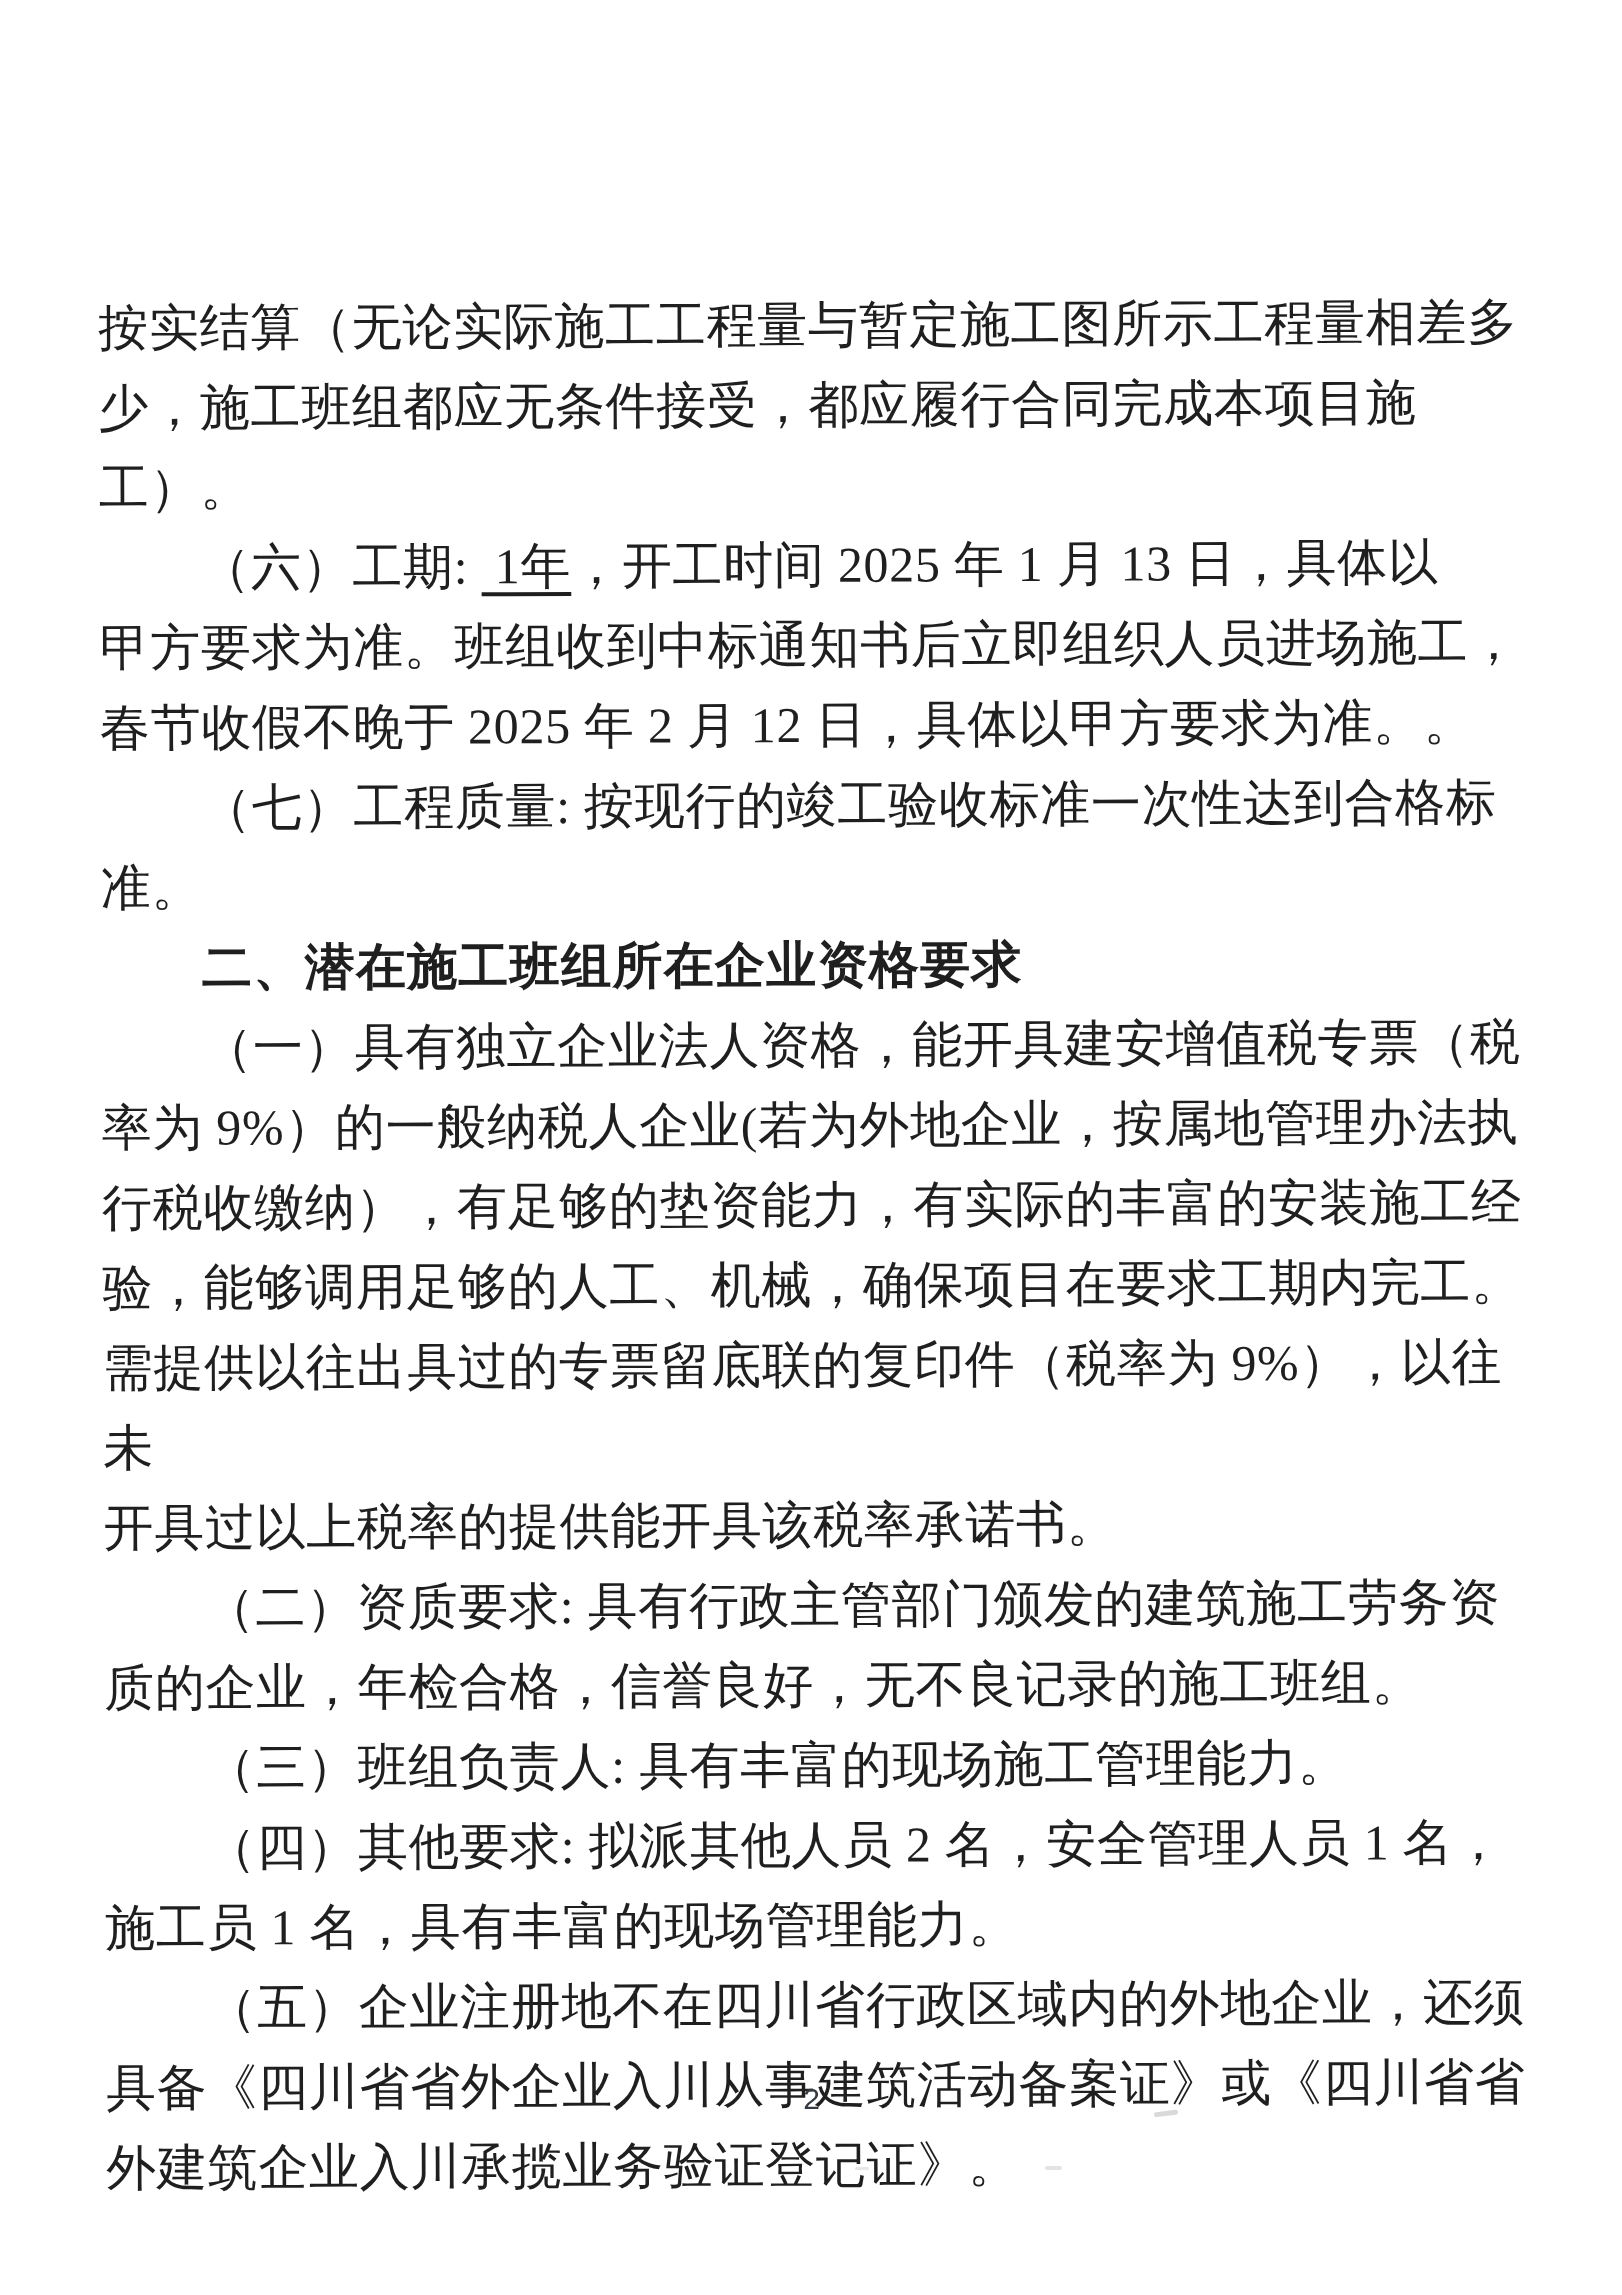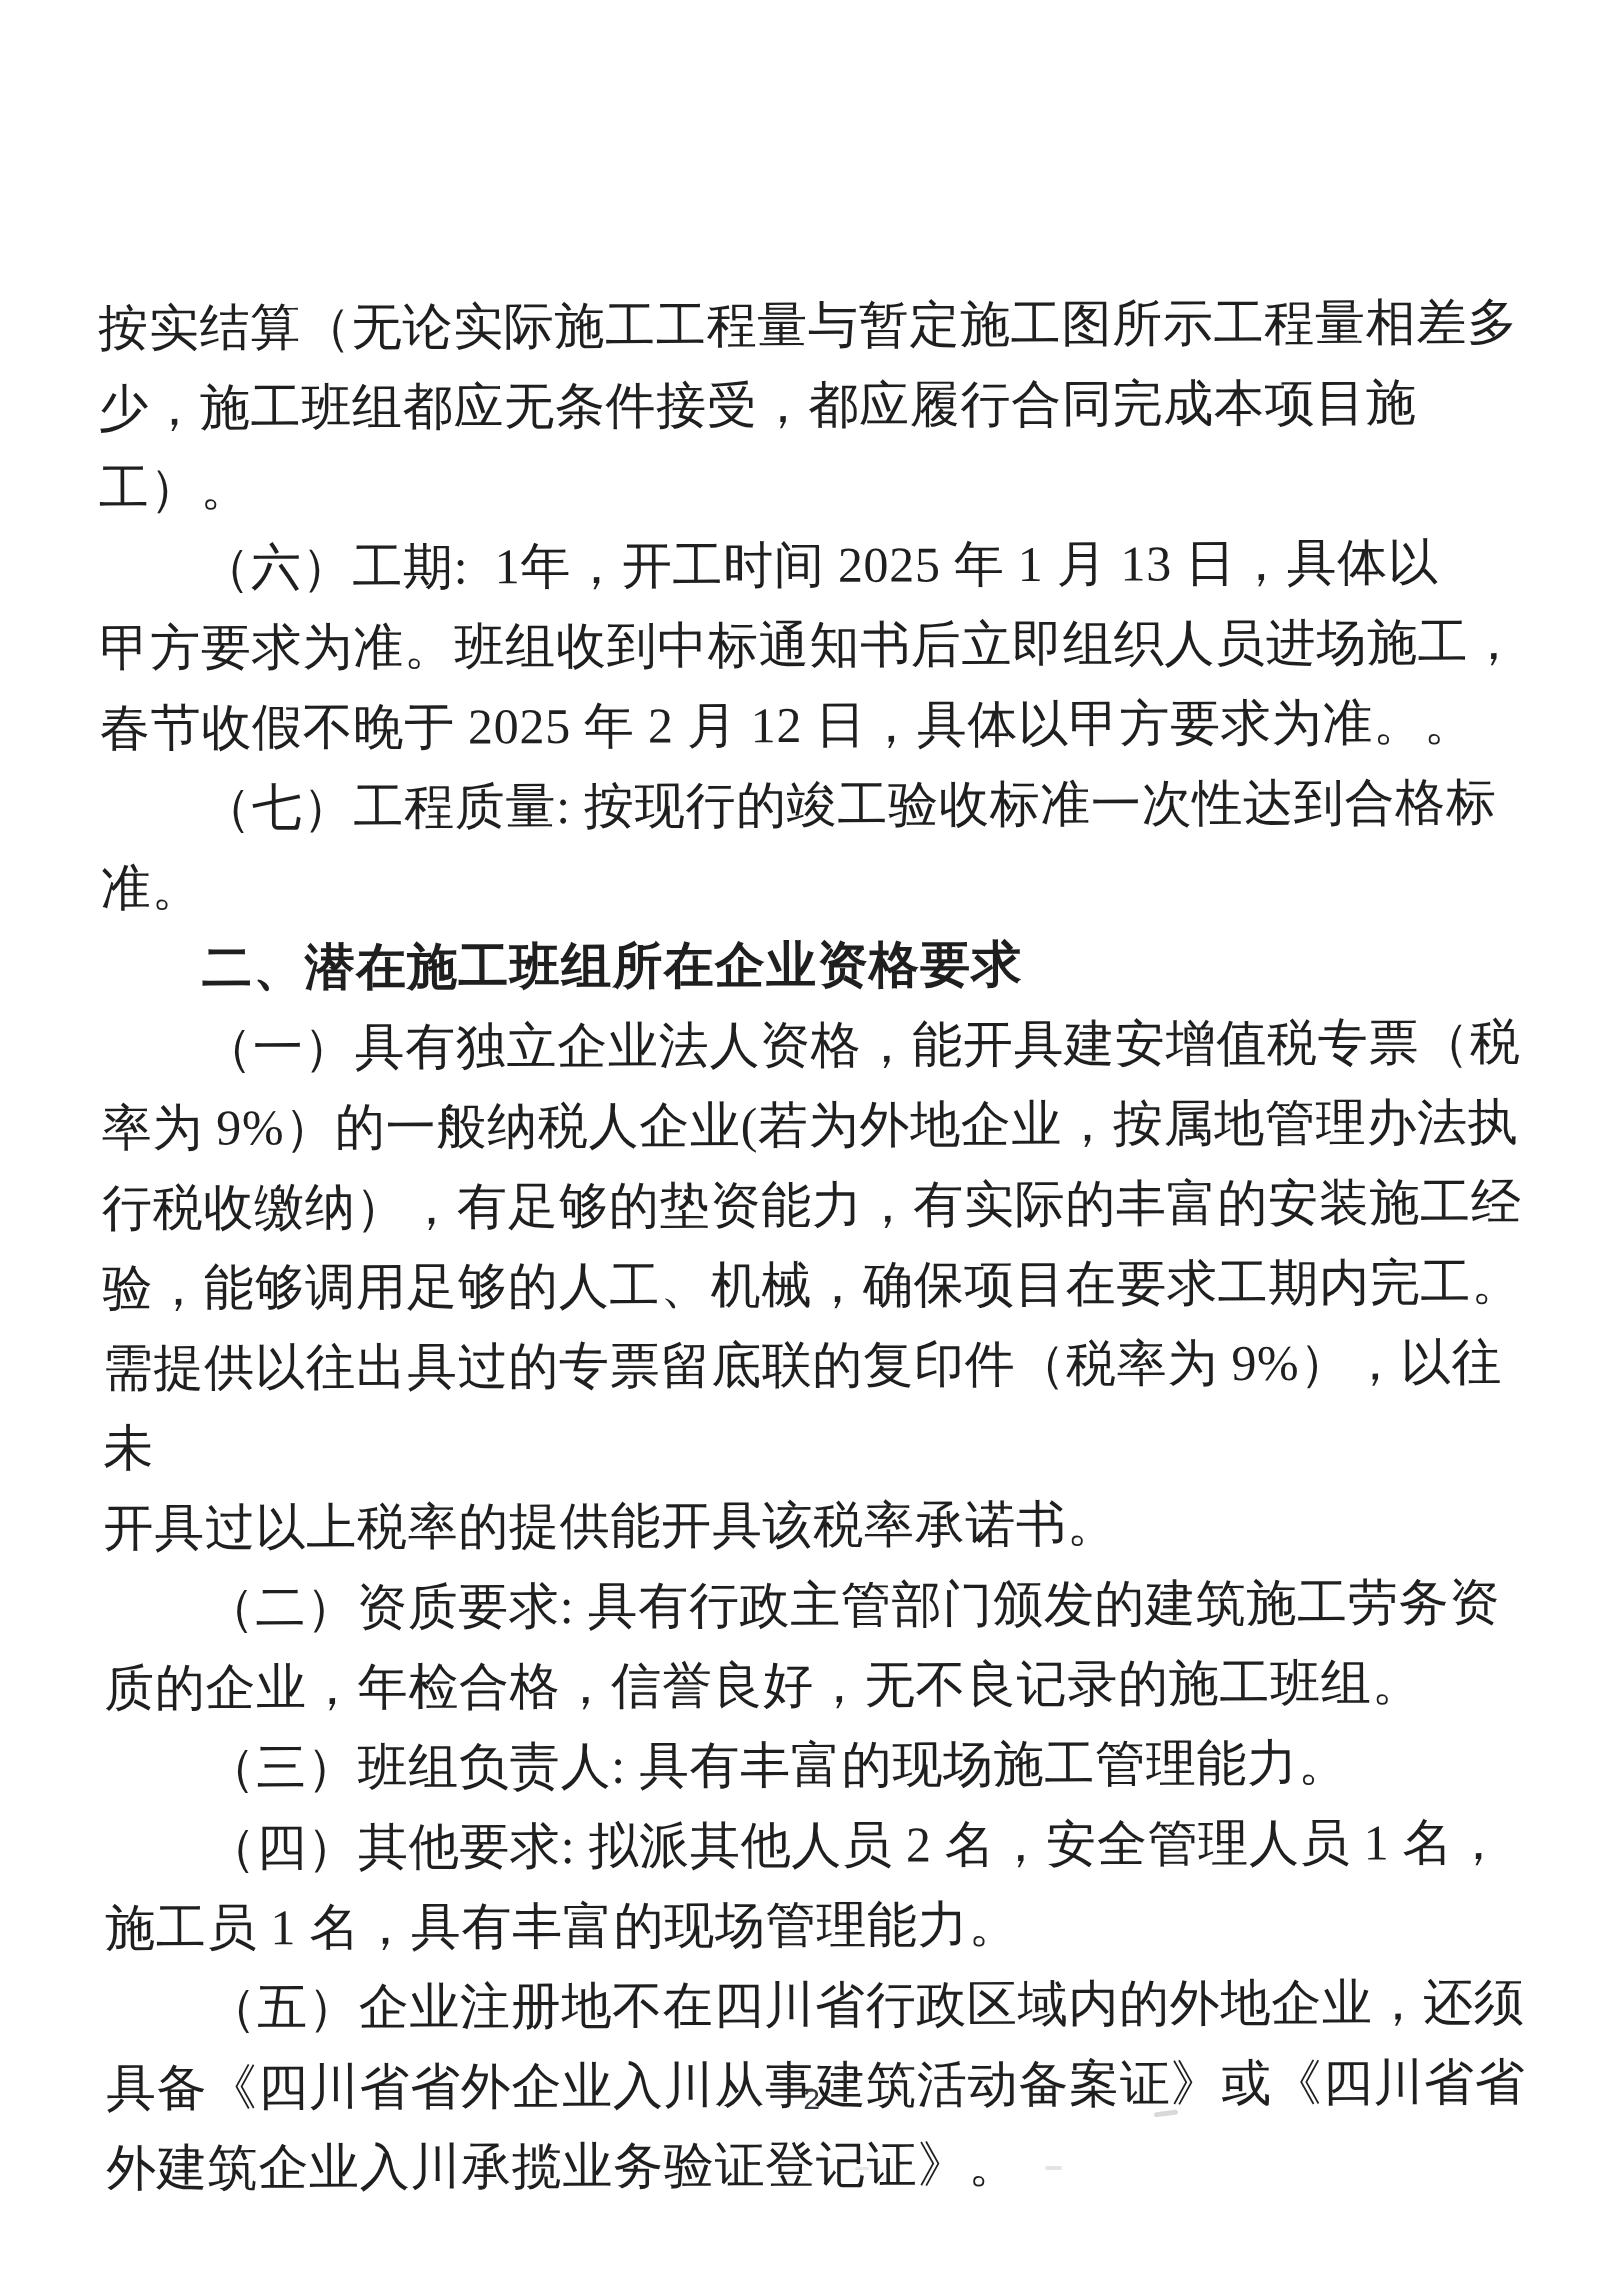--- a/index.html
+++ b/index.html
@@ -27,6 +27,7 @@
   .line.indent{ text-indent:101px; }
   .line.bold{ font-weight:bold; letter-spacing:1.3px; }
   .u{
+    text-decoration:underline;
     text-decoration-thickness:3.9px;
     text-underline-offset:9.2px;
   }

